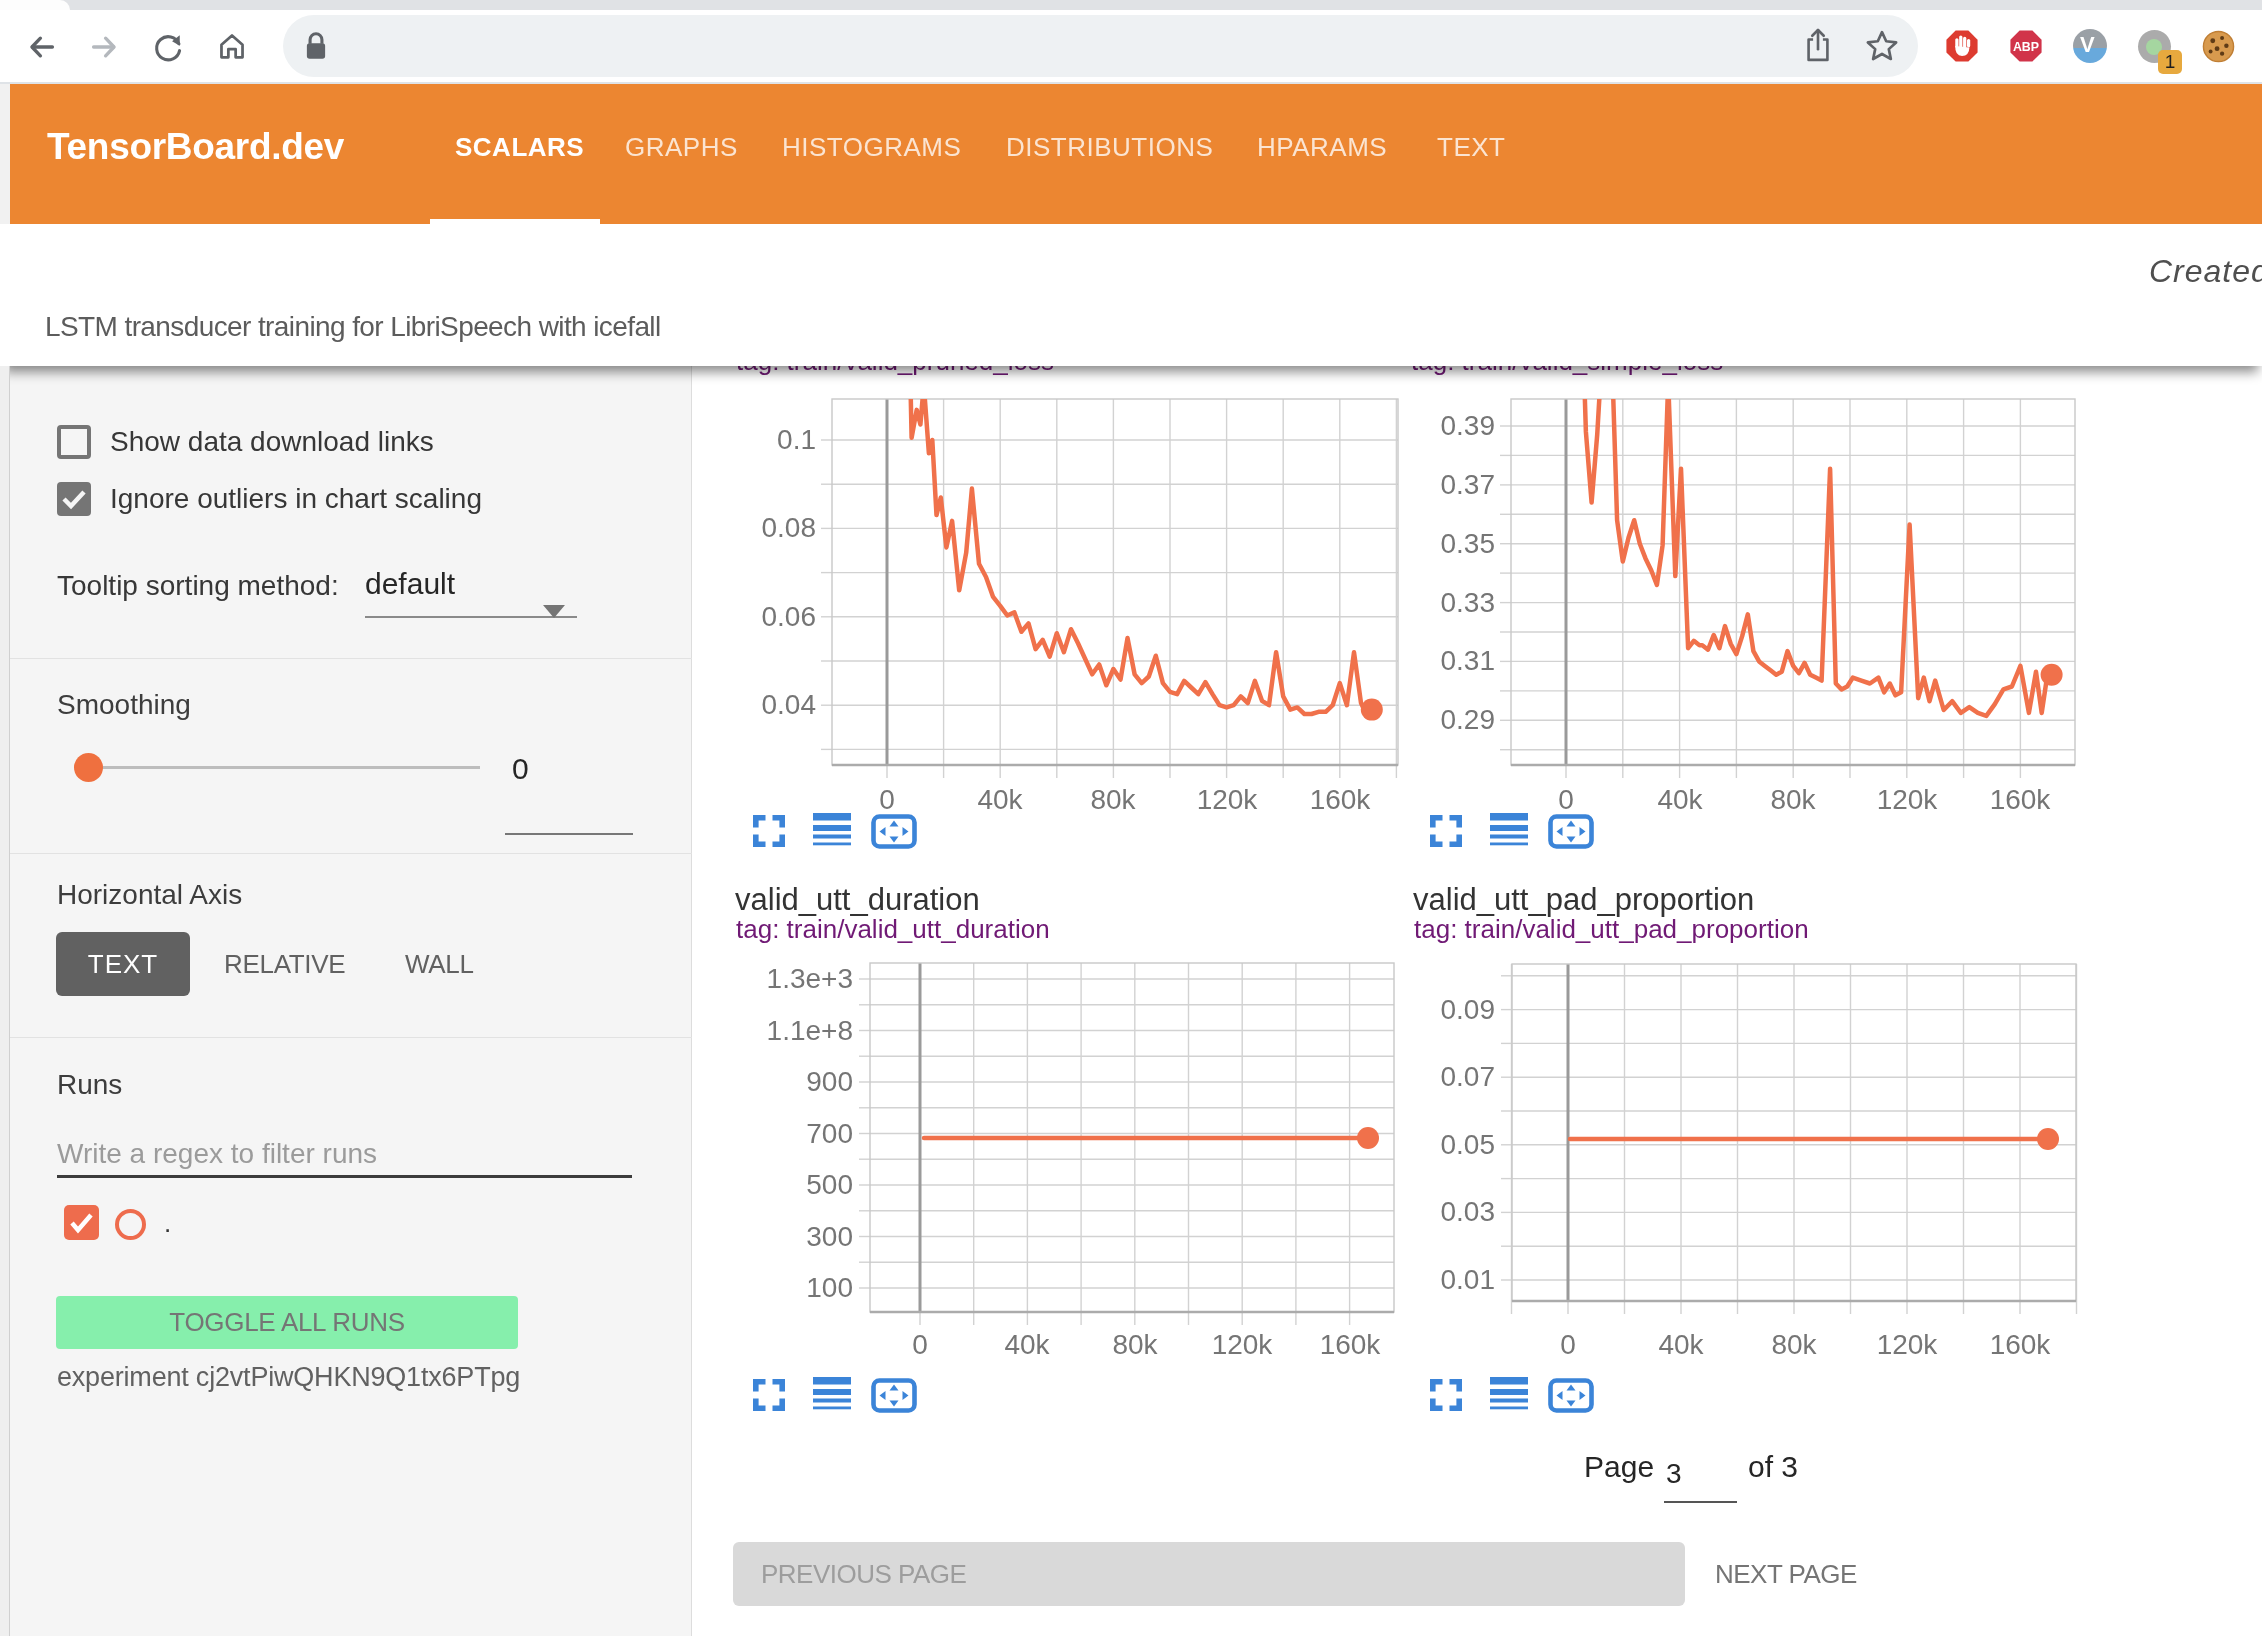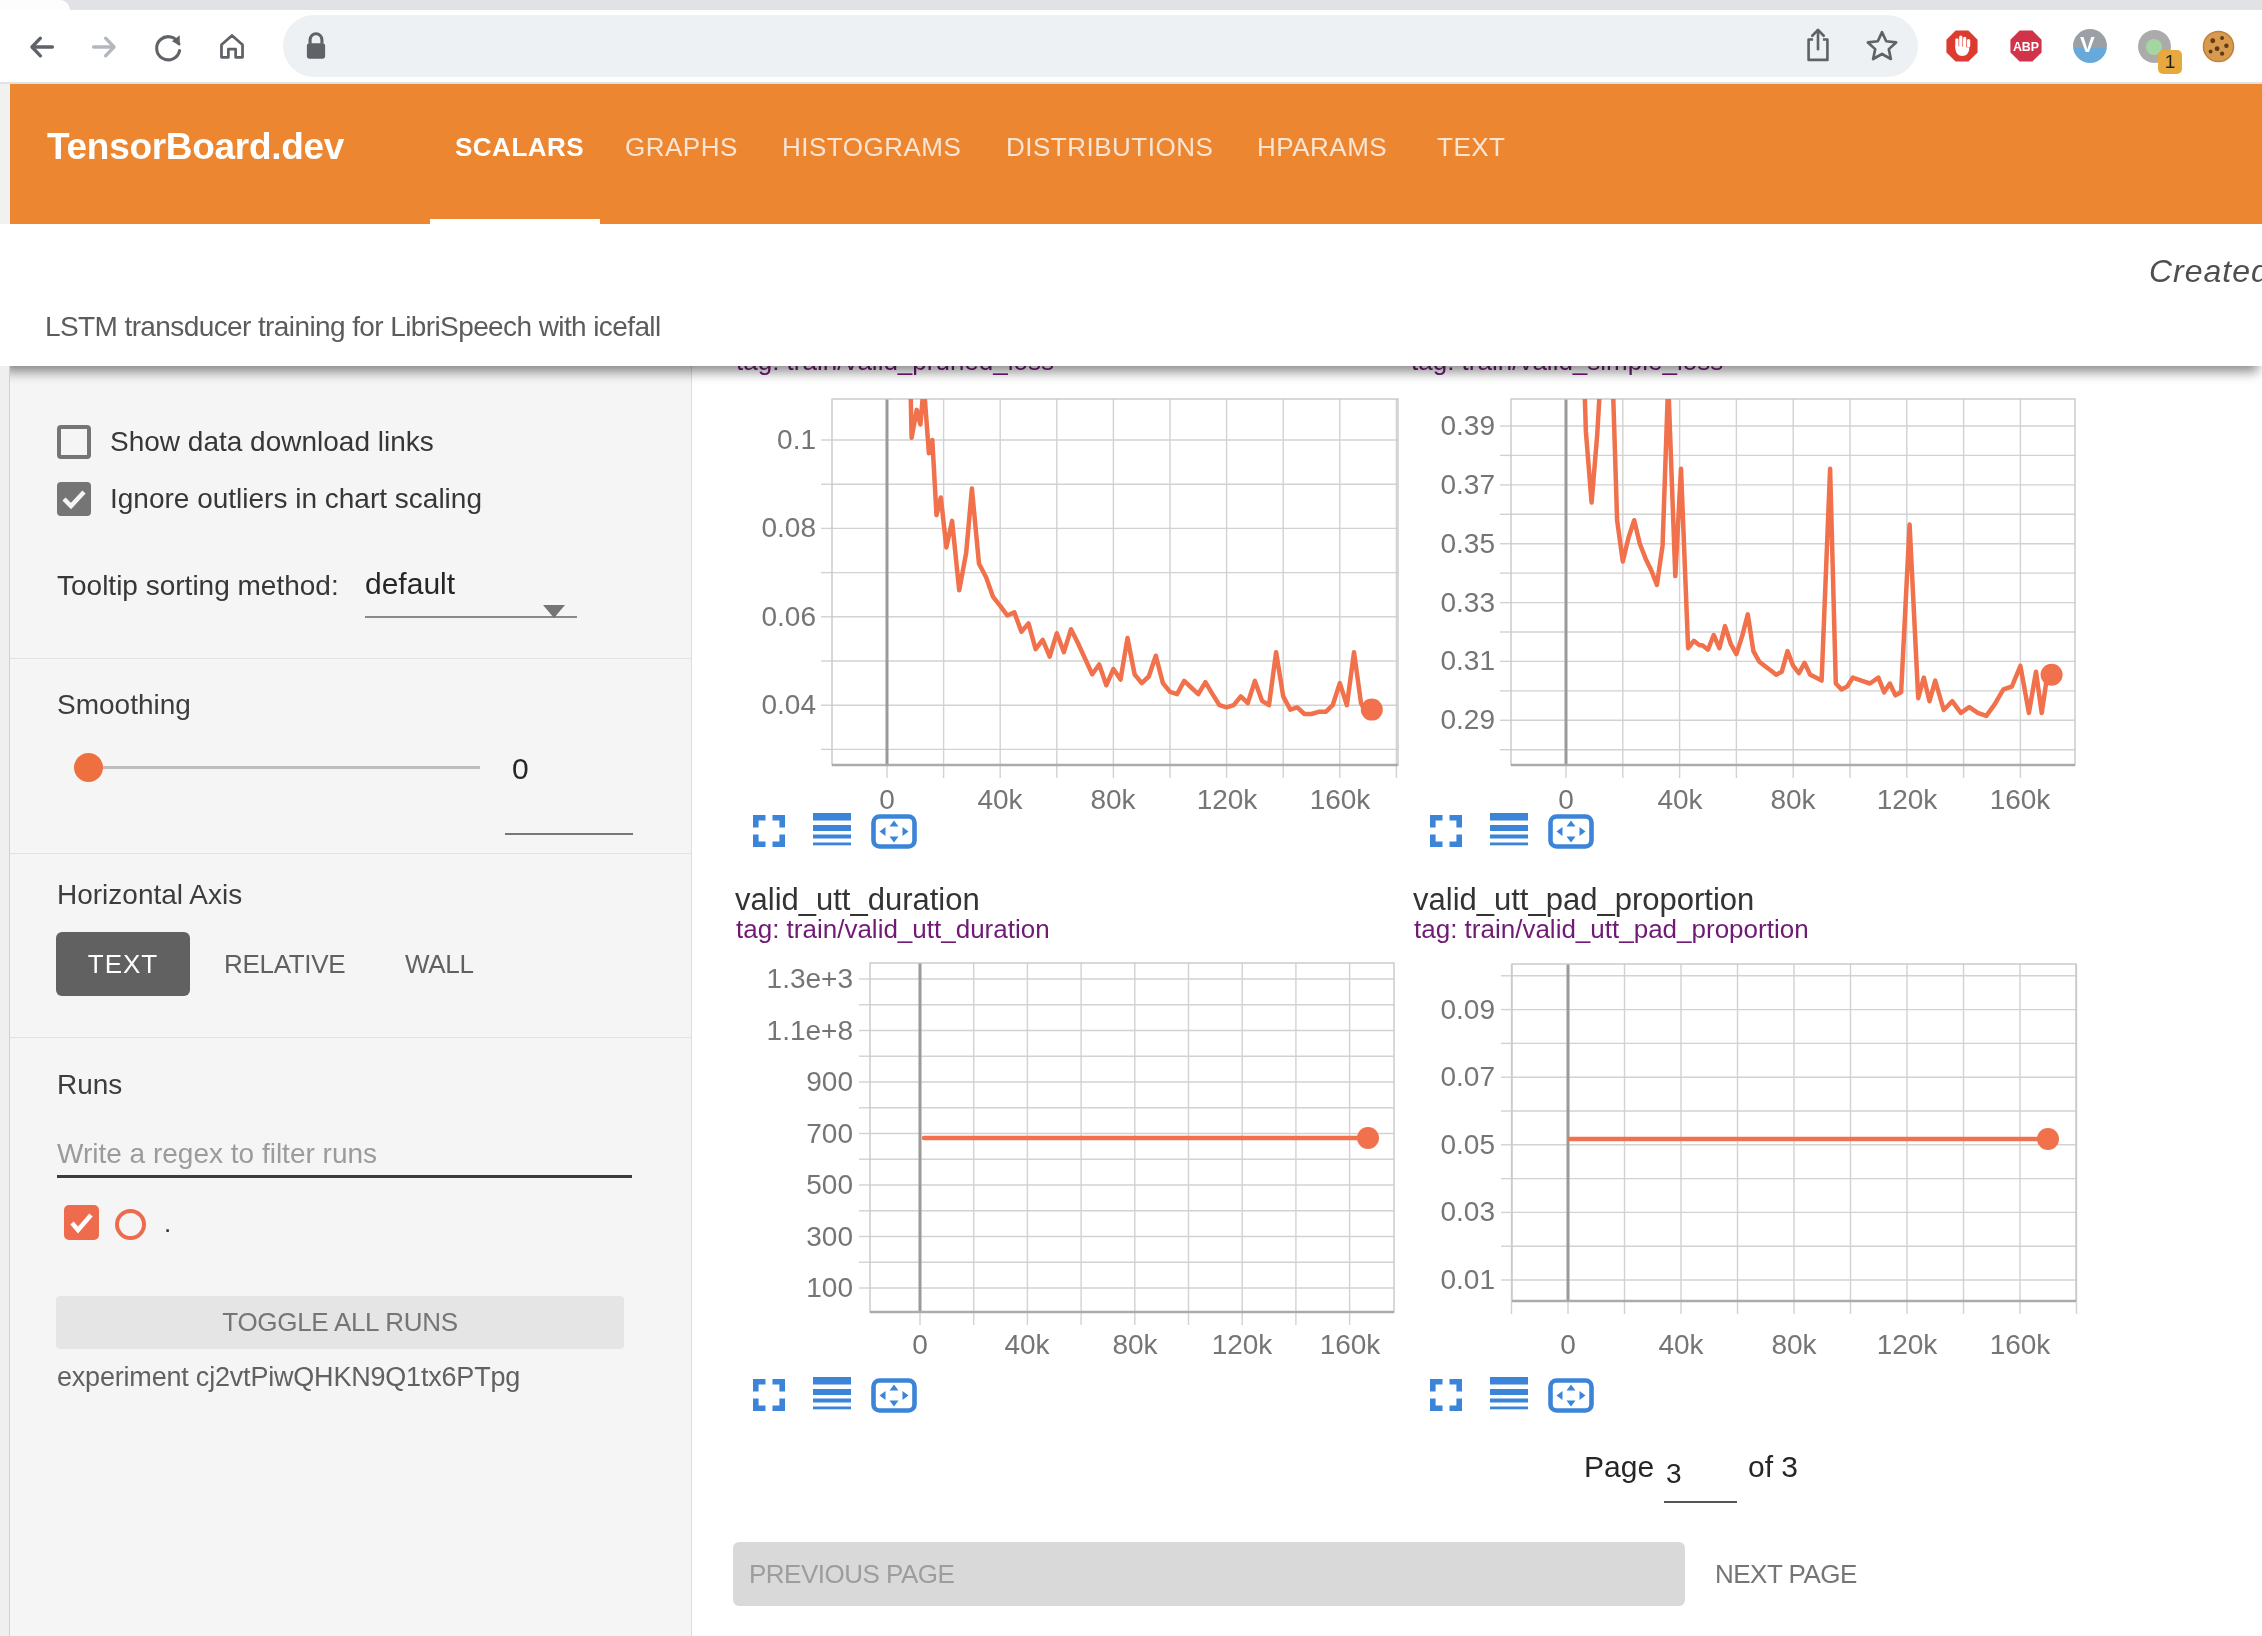--- a/index.html
+++ b/index.html
@@ -418,7 +418,7 @@
     </svg></div>
 <div class="abs" style="left:115px;top:1209px;width:31px;height:31px;border:4px solid #ee6c4d;border-radius:50%"></div>
 <div class="abs" style="left:164px;top:1208px;font-size:26px;color:#333">.</div>
-<div class="abs" style="left:56px;top:1296px;width:568px;height:53px;background:#e5e5e5;border-radius:4px;color:#757575;font-size:26px;letter-spacing:-0.3px;text-align:center;line-height:53px">TOGGLE ALL RUNS</div>
+<div class="abs" style="left:56px;top:1296px;width:462px;height:53px;background:#86efac;border-radius:4px;color:#757575;font-size:26px;letter-spacing:-0.3px;text-align:center;line-height:53px">TOGGLE ALL RUNS</div>
 <div class="abs" style="left:57px;top:1362px;font-size:27px;letter-spacing:-0.2px;color:#616161">experiment cj2vtPiwQHKN9Q1tx6PTpg</div>
 
 <div class="abs" style="left:0px;top:224px;width:2262px;height:142px;background:#fff;box-shadow:0 10px 11px -4px rgba(0,0,0,0.45);z-index:5">

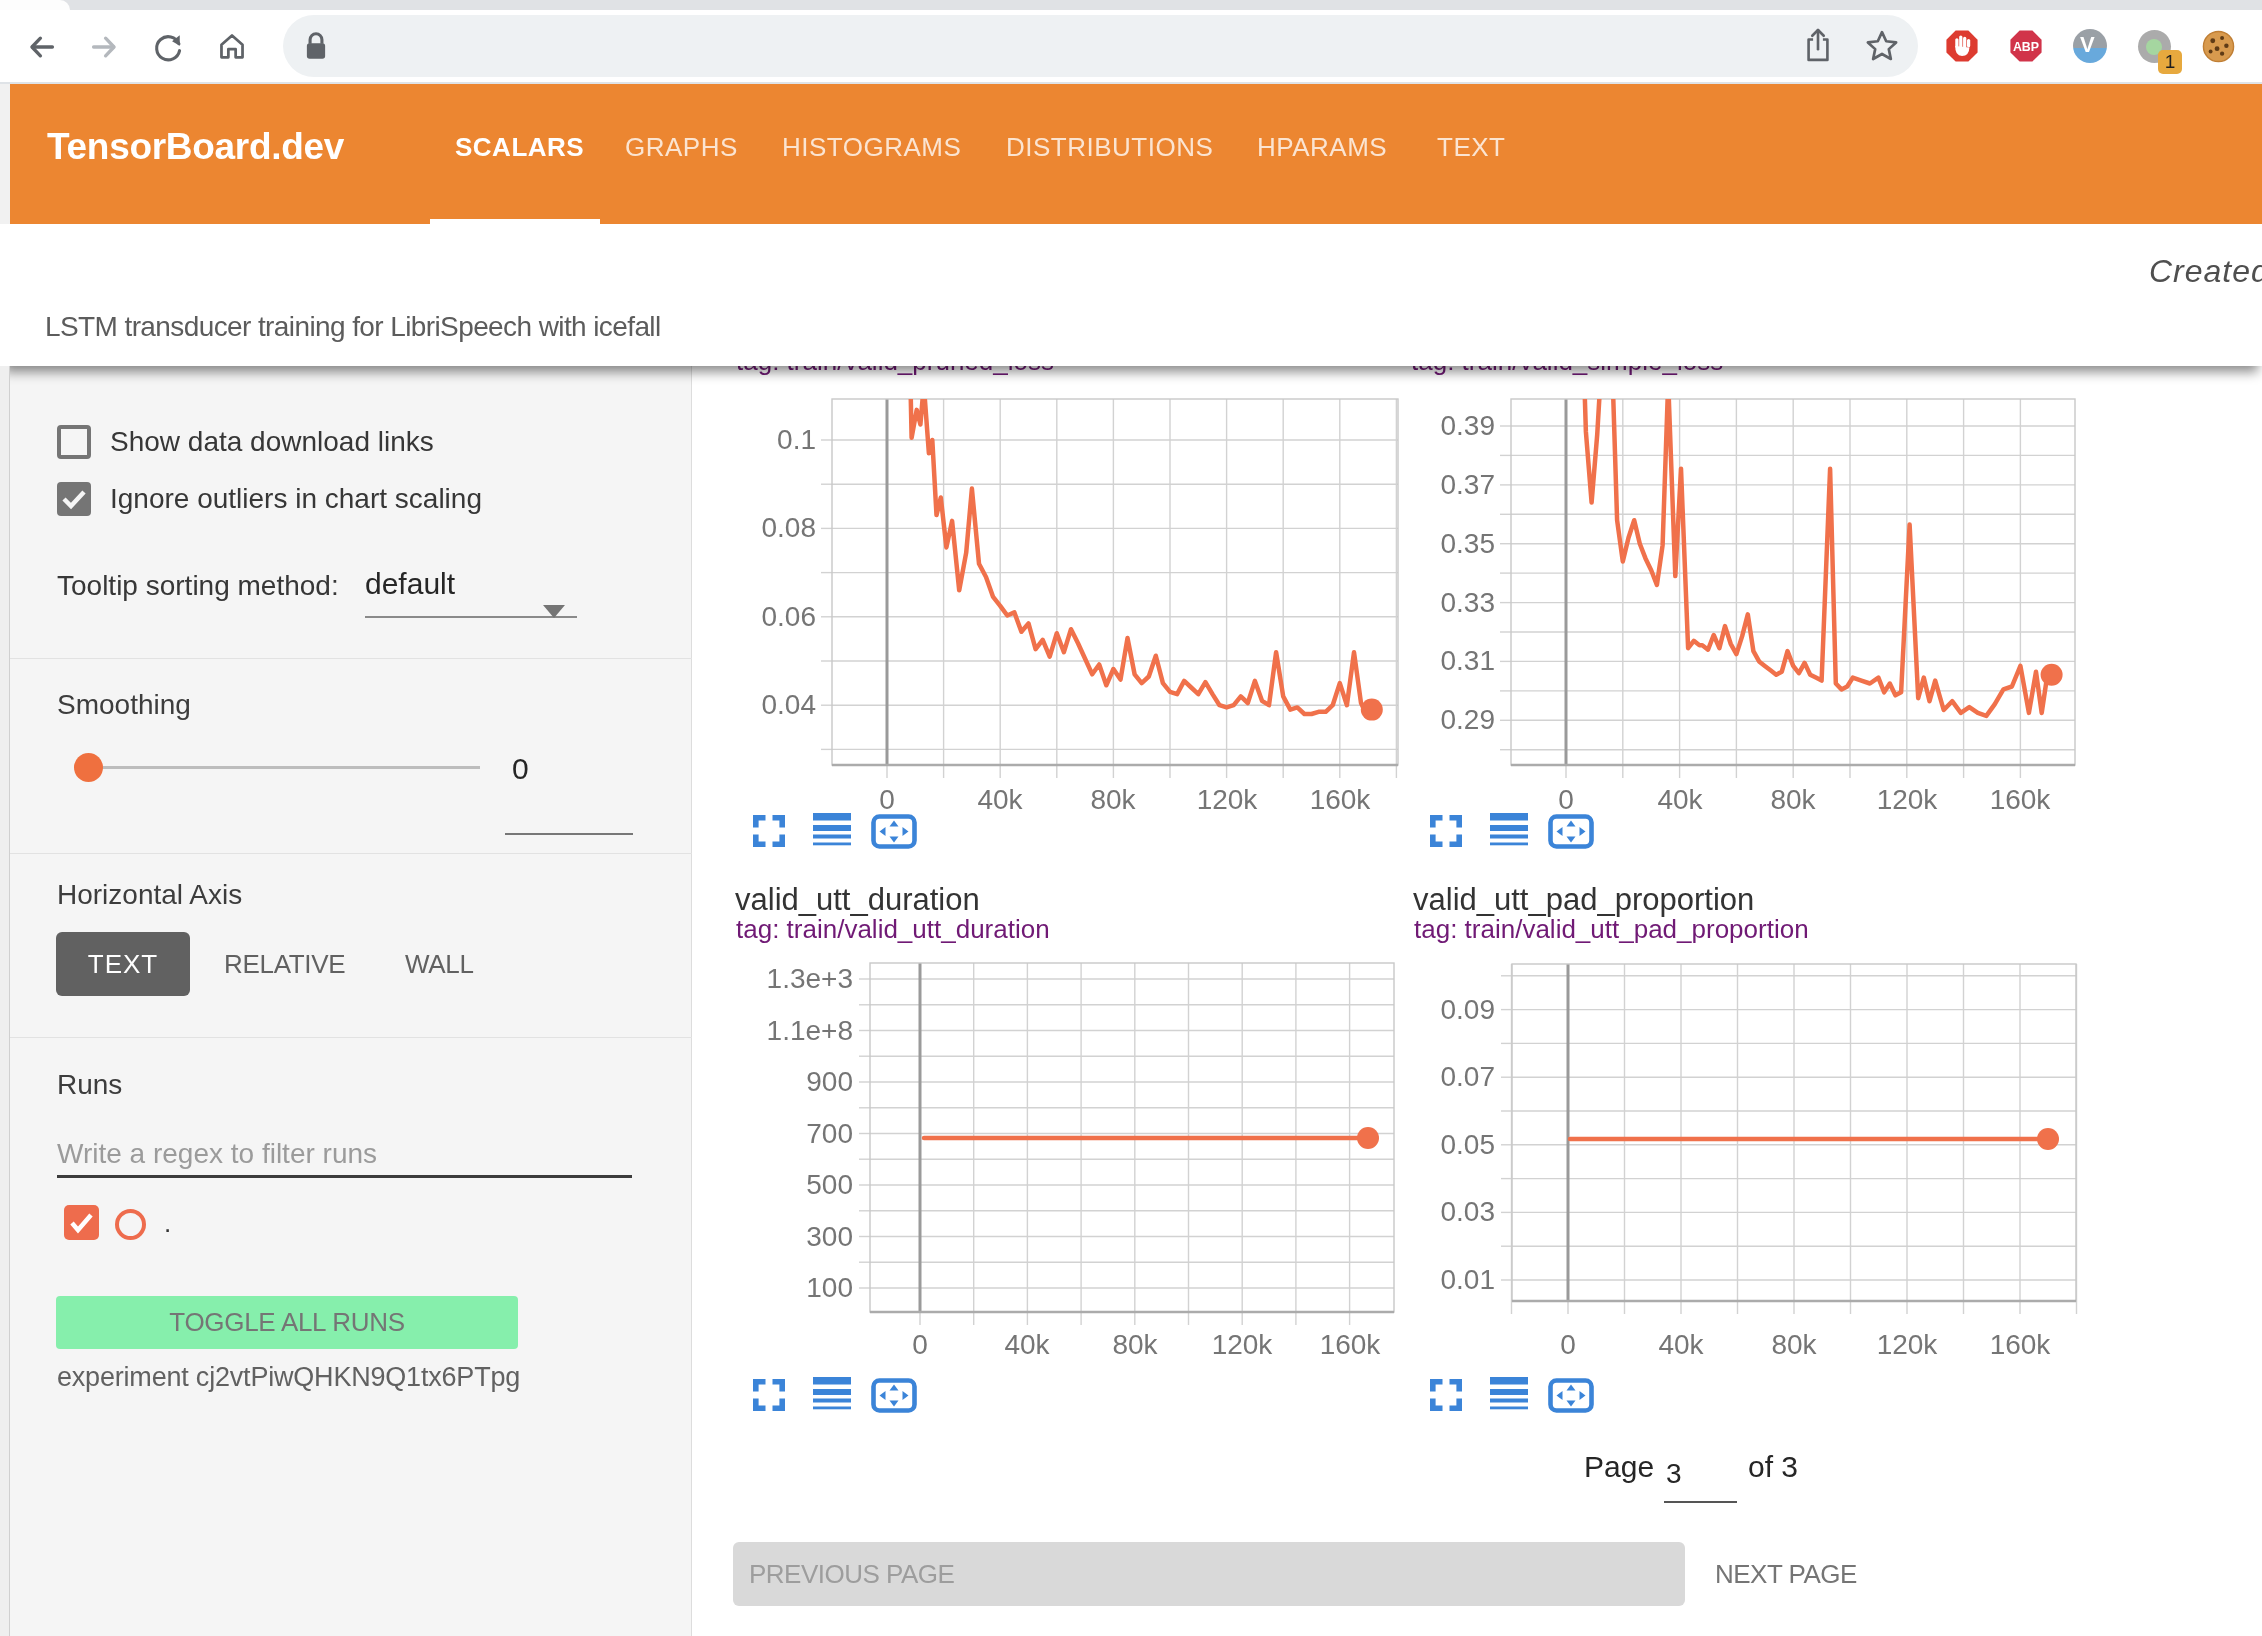--- a/index.html
+++ b/index.html
@@ -376,7 +376,7 @@
 <div class="abs" style="left:1666px;top:1458px;font-size:28px;color:#262626">3</div>
 <div class="abs" style="left:1664px;top:1501px;width:73px;border-top:2px solid #555"></div>
 <div class="abs" style="left:1748px;top:1450px;font-size:30px;color:#262626">of 3</div>
-<div class="abs" style="left:733px;top:1542px;width:952px;height:64px;background:#d9d9d9;border-radius:6px;color:#9d9d9d;font-size:26px;letter-spacing:-0.5px;line-height:64px;padding-left:16px">PREVIOUS PAGE</div>
+<div class="abs" style="left:733px;top:1542px;width:952px;height:64px;background:#d9d9d9;border-radius:6px;color:#9d9d9d;font-size:26px;letter-spacing:-0.5px;line-height:64px;padding-left:28px">PREVIOUS PAGE</div>
 <div class="abs" style="left:1715px;top:1542px;height:64px;line-height:64px;color:#757575;font-size:26px;letter-spacing:-0.5px">NEXT PAGE</div>
 
 <div class="abs" style="left:10px;top:224px;width:682px;height:1412px;background:#f5f5f5;border-right:1px solid #ddd"></div>

